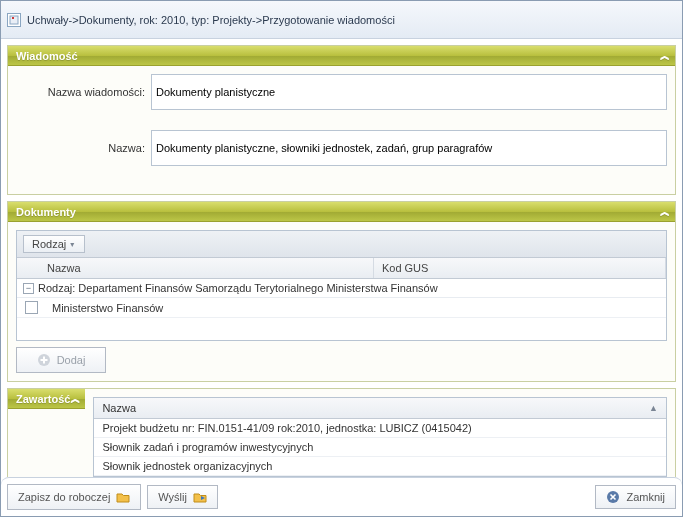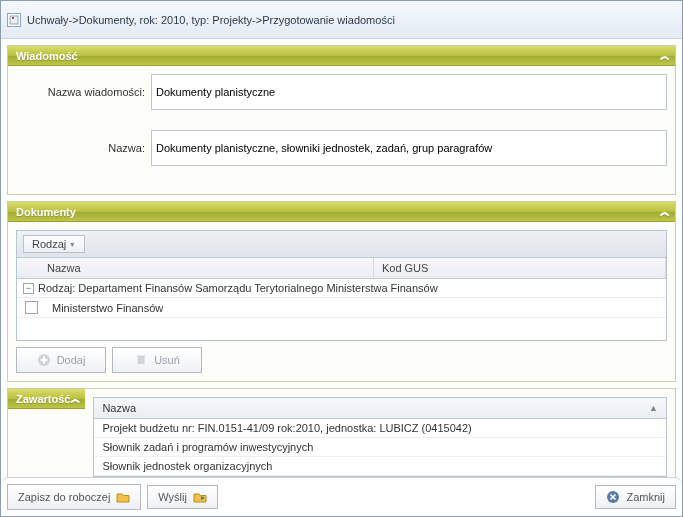--- a/index.html
+++ b/index.html
@@ -271,13 +271,6 @@
                 <rect x="3.5" y="6" width="7" height="2" fill="#fff"></rect>
               </svg>
             <span>Dodaj</span>
-          </button>
-          <button class="btn disabled">
-            <svg viewBox="0 0 14 14">
-                <rect x="3.5" y="4" width="7" height="7" fill="#cfd4db"></rect>
-                <rect x="3" y="2.5" width="8" height="1.5" fill="#cfd4db"></rect>
-              </svg>
-            <span>Usuń</span>
           </button>
         </div>
       </div>

